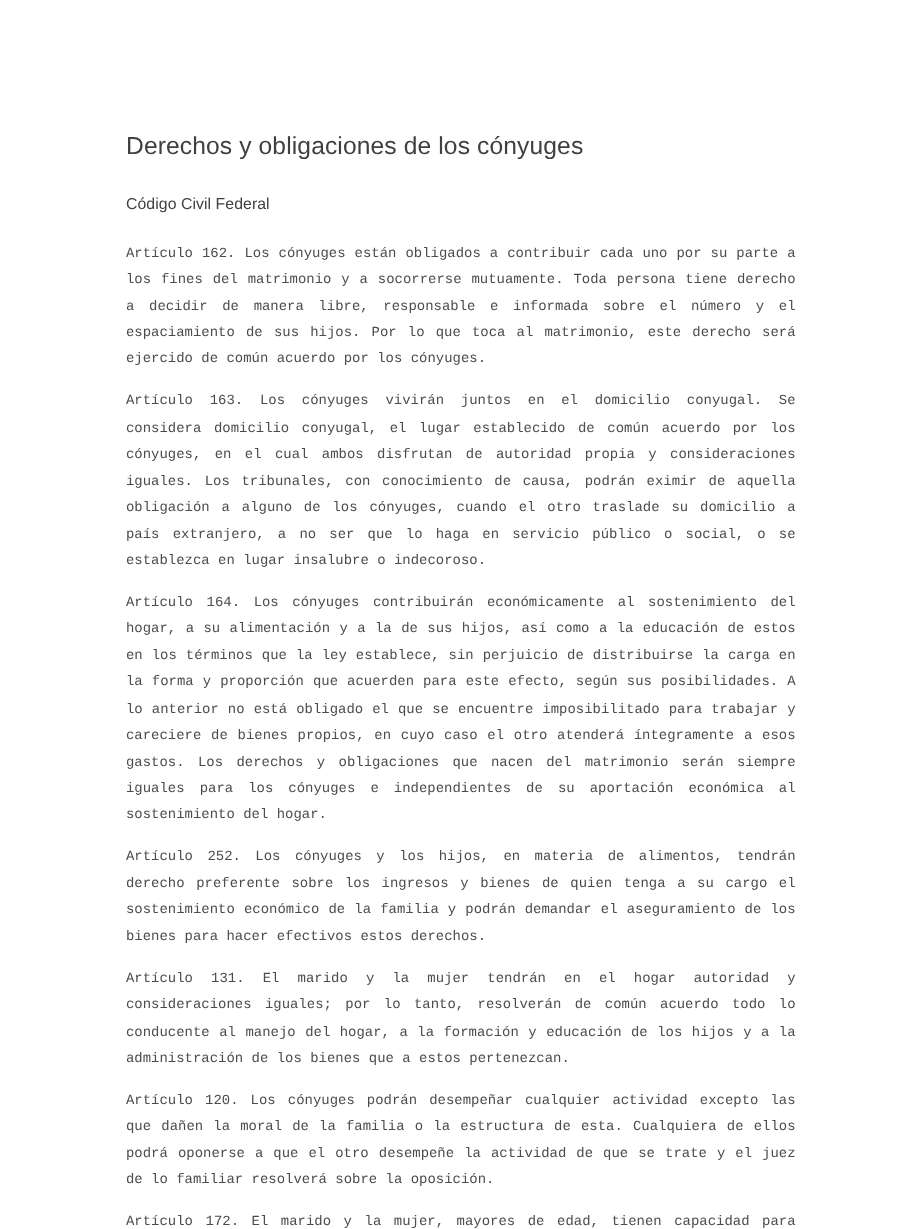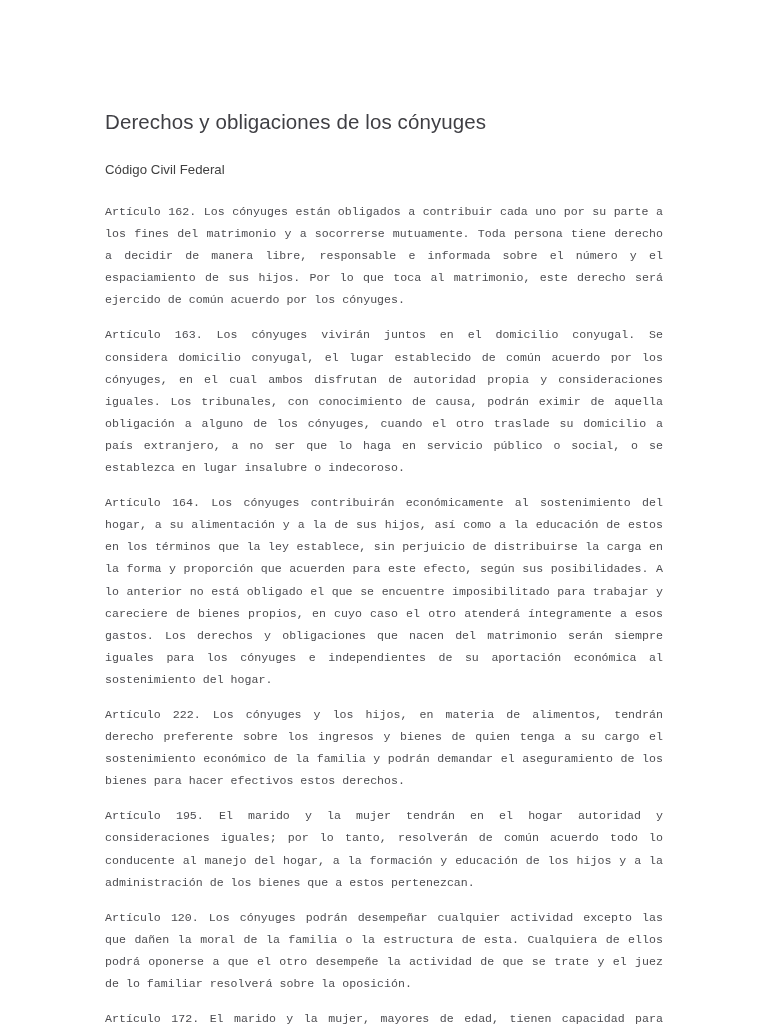--- a/index.html
+++ b/index.html
@@ -82,7 +82,7 @@
 
     <p class="para">Artículo 164. Los cónyuges contribuirán económicamente al sostenimiento del hogar, a su alimentación y a la de sus hijos, así como a la educación de estos en los términos que la ley establece, sin perjuicio de distribuirse la carga en la forma y proporción que acuerden para este efecto, según sus posibilidades. A lo anterior no está obligado el que se encuentre imposibilitado para trabajar y careciere de bienes propios, en cuyo caso el otro atenderá íntegramente a esos gastos. Los derechos y obligaciones que nacen del matrimonio serán siempre iguales para los cónyuges e independientes de su aportación económica al sostenimiento del hogar.</p>
 
-    <p class="para">Artículo 222. Los cónyuges y los hijos, en materia de alimentos, tendrán derecho preferente sobre los ingresos y bienes de quien tenga a su cargo el sostenimiento económico de la familia y podrán demandar el aseguramiento de los bienes para hacer efectivos estos derechos.</p>
+    <p class="para">Artículo 252. Los cónyuges y los hijos, en materia de alimentos, tendrán derecho preferente sobre los ingresos y bienes de quien tenga a su cargo el sostenimiento económico de la familia y podrán demandar el aseguramiento de los bienes para hacer efectivos estos derechos.</p>
 
     <p class="para">Artículo 195. El marido y la mujer tendrán en el hogar autoridad y consideraciones iguales; por lo tanto, resolverán de común acuerdo todo lo conducente al manejo del hogar, a la formación y educación de los hijos y a la administración de los bienes que a estos pertenezcan.</p>
 

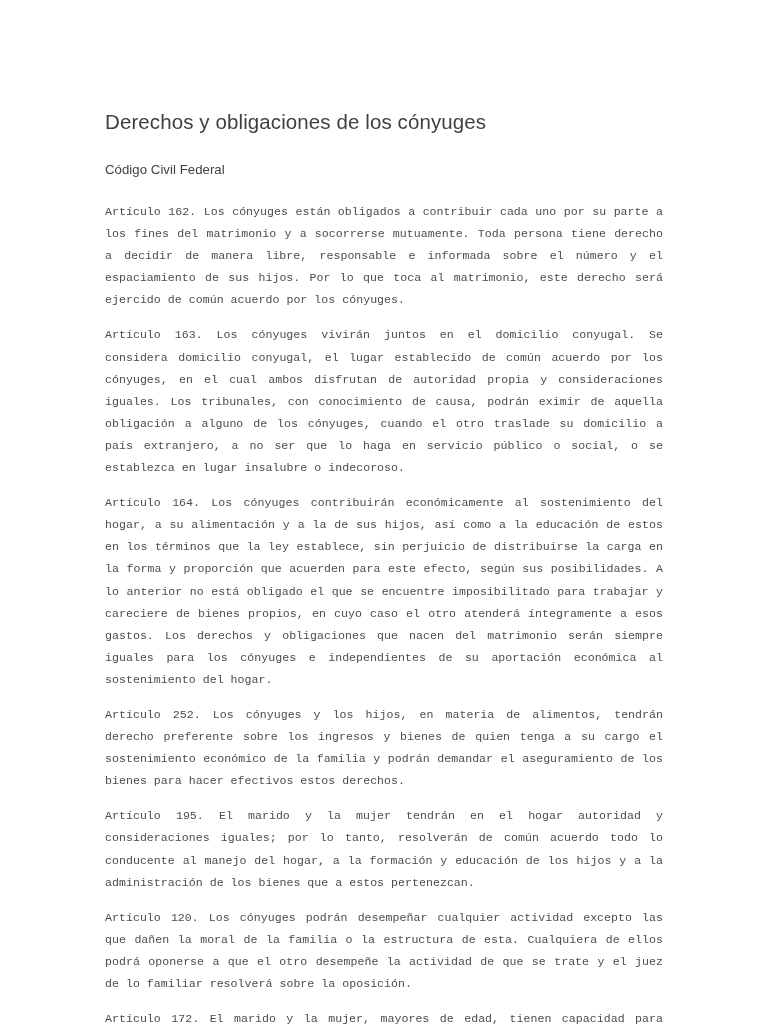--- a/index.html
+++ b/index.html
@@ -84,7 +84,7 @@
 
     <p class="para">Artículo 252. Los cónyuges y los hijos, en materia de alimentos, tendrán derecho preferente sobre los ingresos y bienes de quien tenga a su cargo el sostenimiento económico de la familia y podrán demandar el aseguramiento de los bienes para hacer efectivos estos derechos.</p>
 
-    <p class="para">Artículo 195. El marido y la mujer tendrán en el hogar autoridad y consideraciones iguales; por lo tanto, resolverán de común acuerdo todo lo conducente al manejo del hogar, a la formación y educación de los hijos y a la administración de los bienes que a estos pertenezcan.</p>
+    <p class="para">Artículo 131. El marido y la mujer tendrán en el hogar autoridad y consideraciones iguales; por lo tanto, resolverán de común acuerdo todo lo conducente al manejo del hogar, a la formación y educación de los hijos y a la administración de los bienes que a estos pertenezcan.</p>
 
 
     <p class="para">Artículo 120. Los cónyuges podrán desempeñar cualquier actividad excepto las que dañen la moral de la familia o la estructura de esta. Cualquiera de ellos podrá oponerse a que el otro desempeñe la actividad de que se trate y el juez de lo familiar resolverá sobre la oposición.</p>

